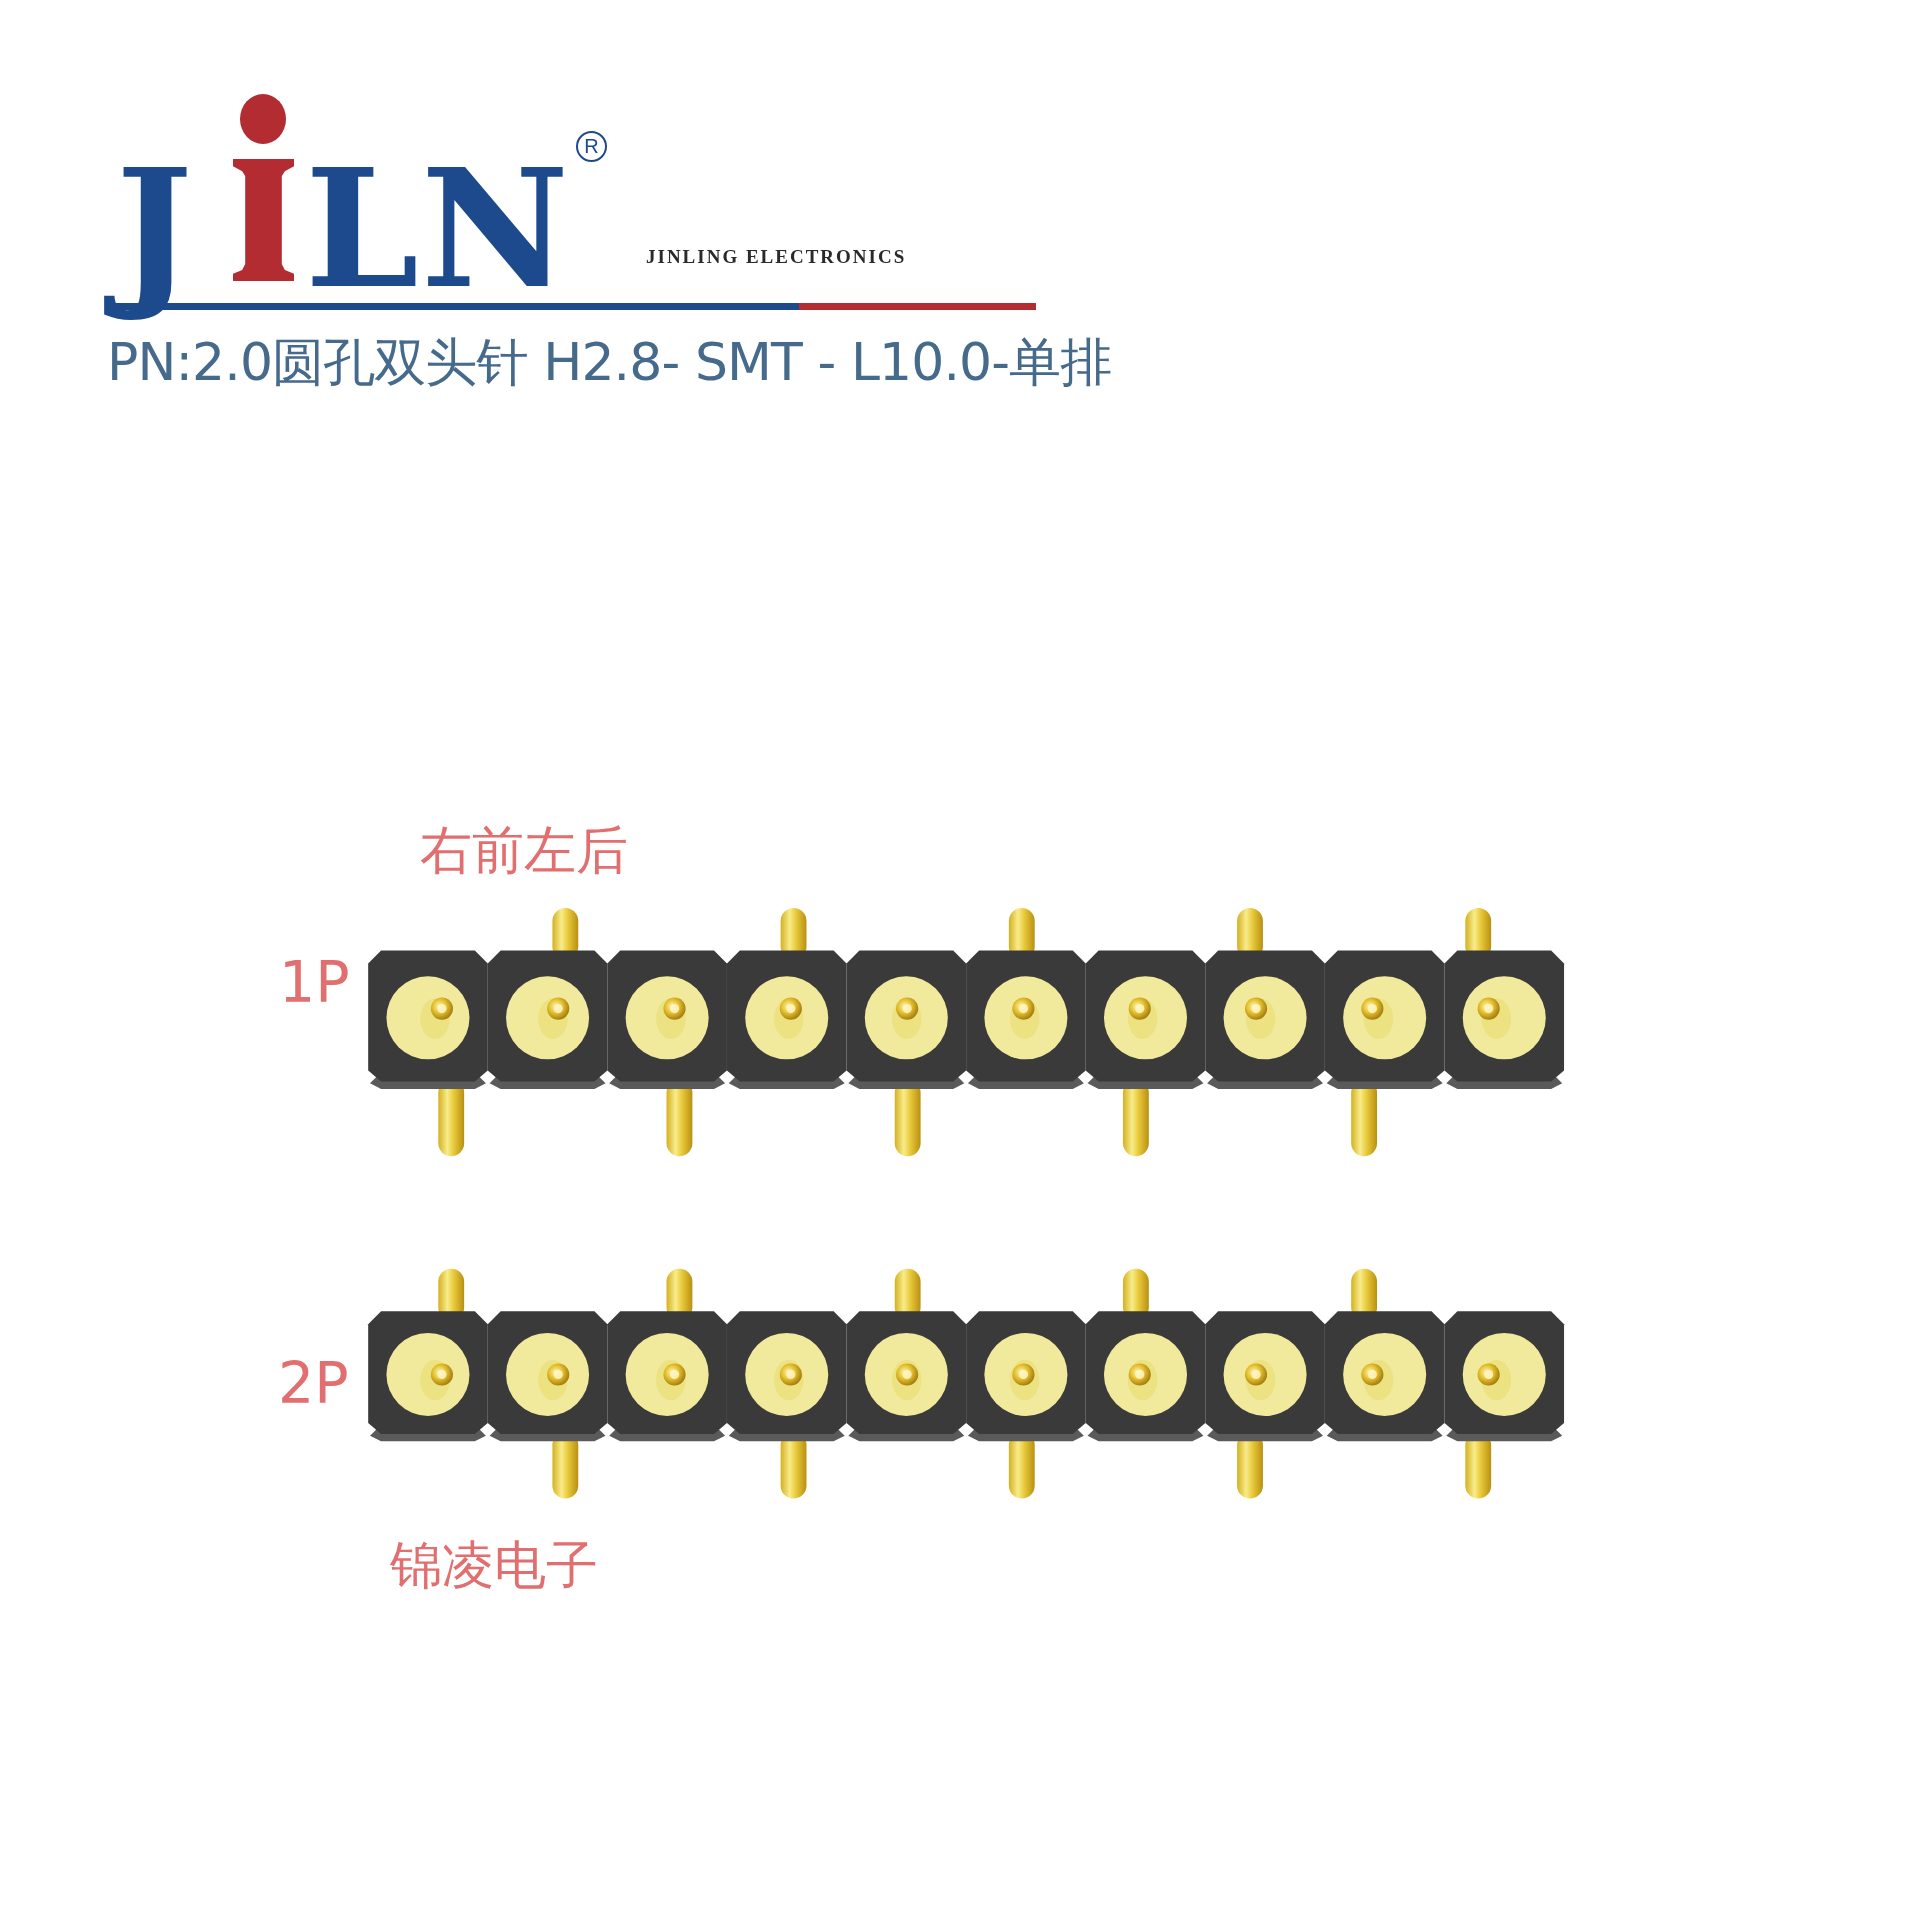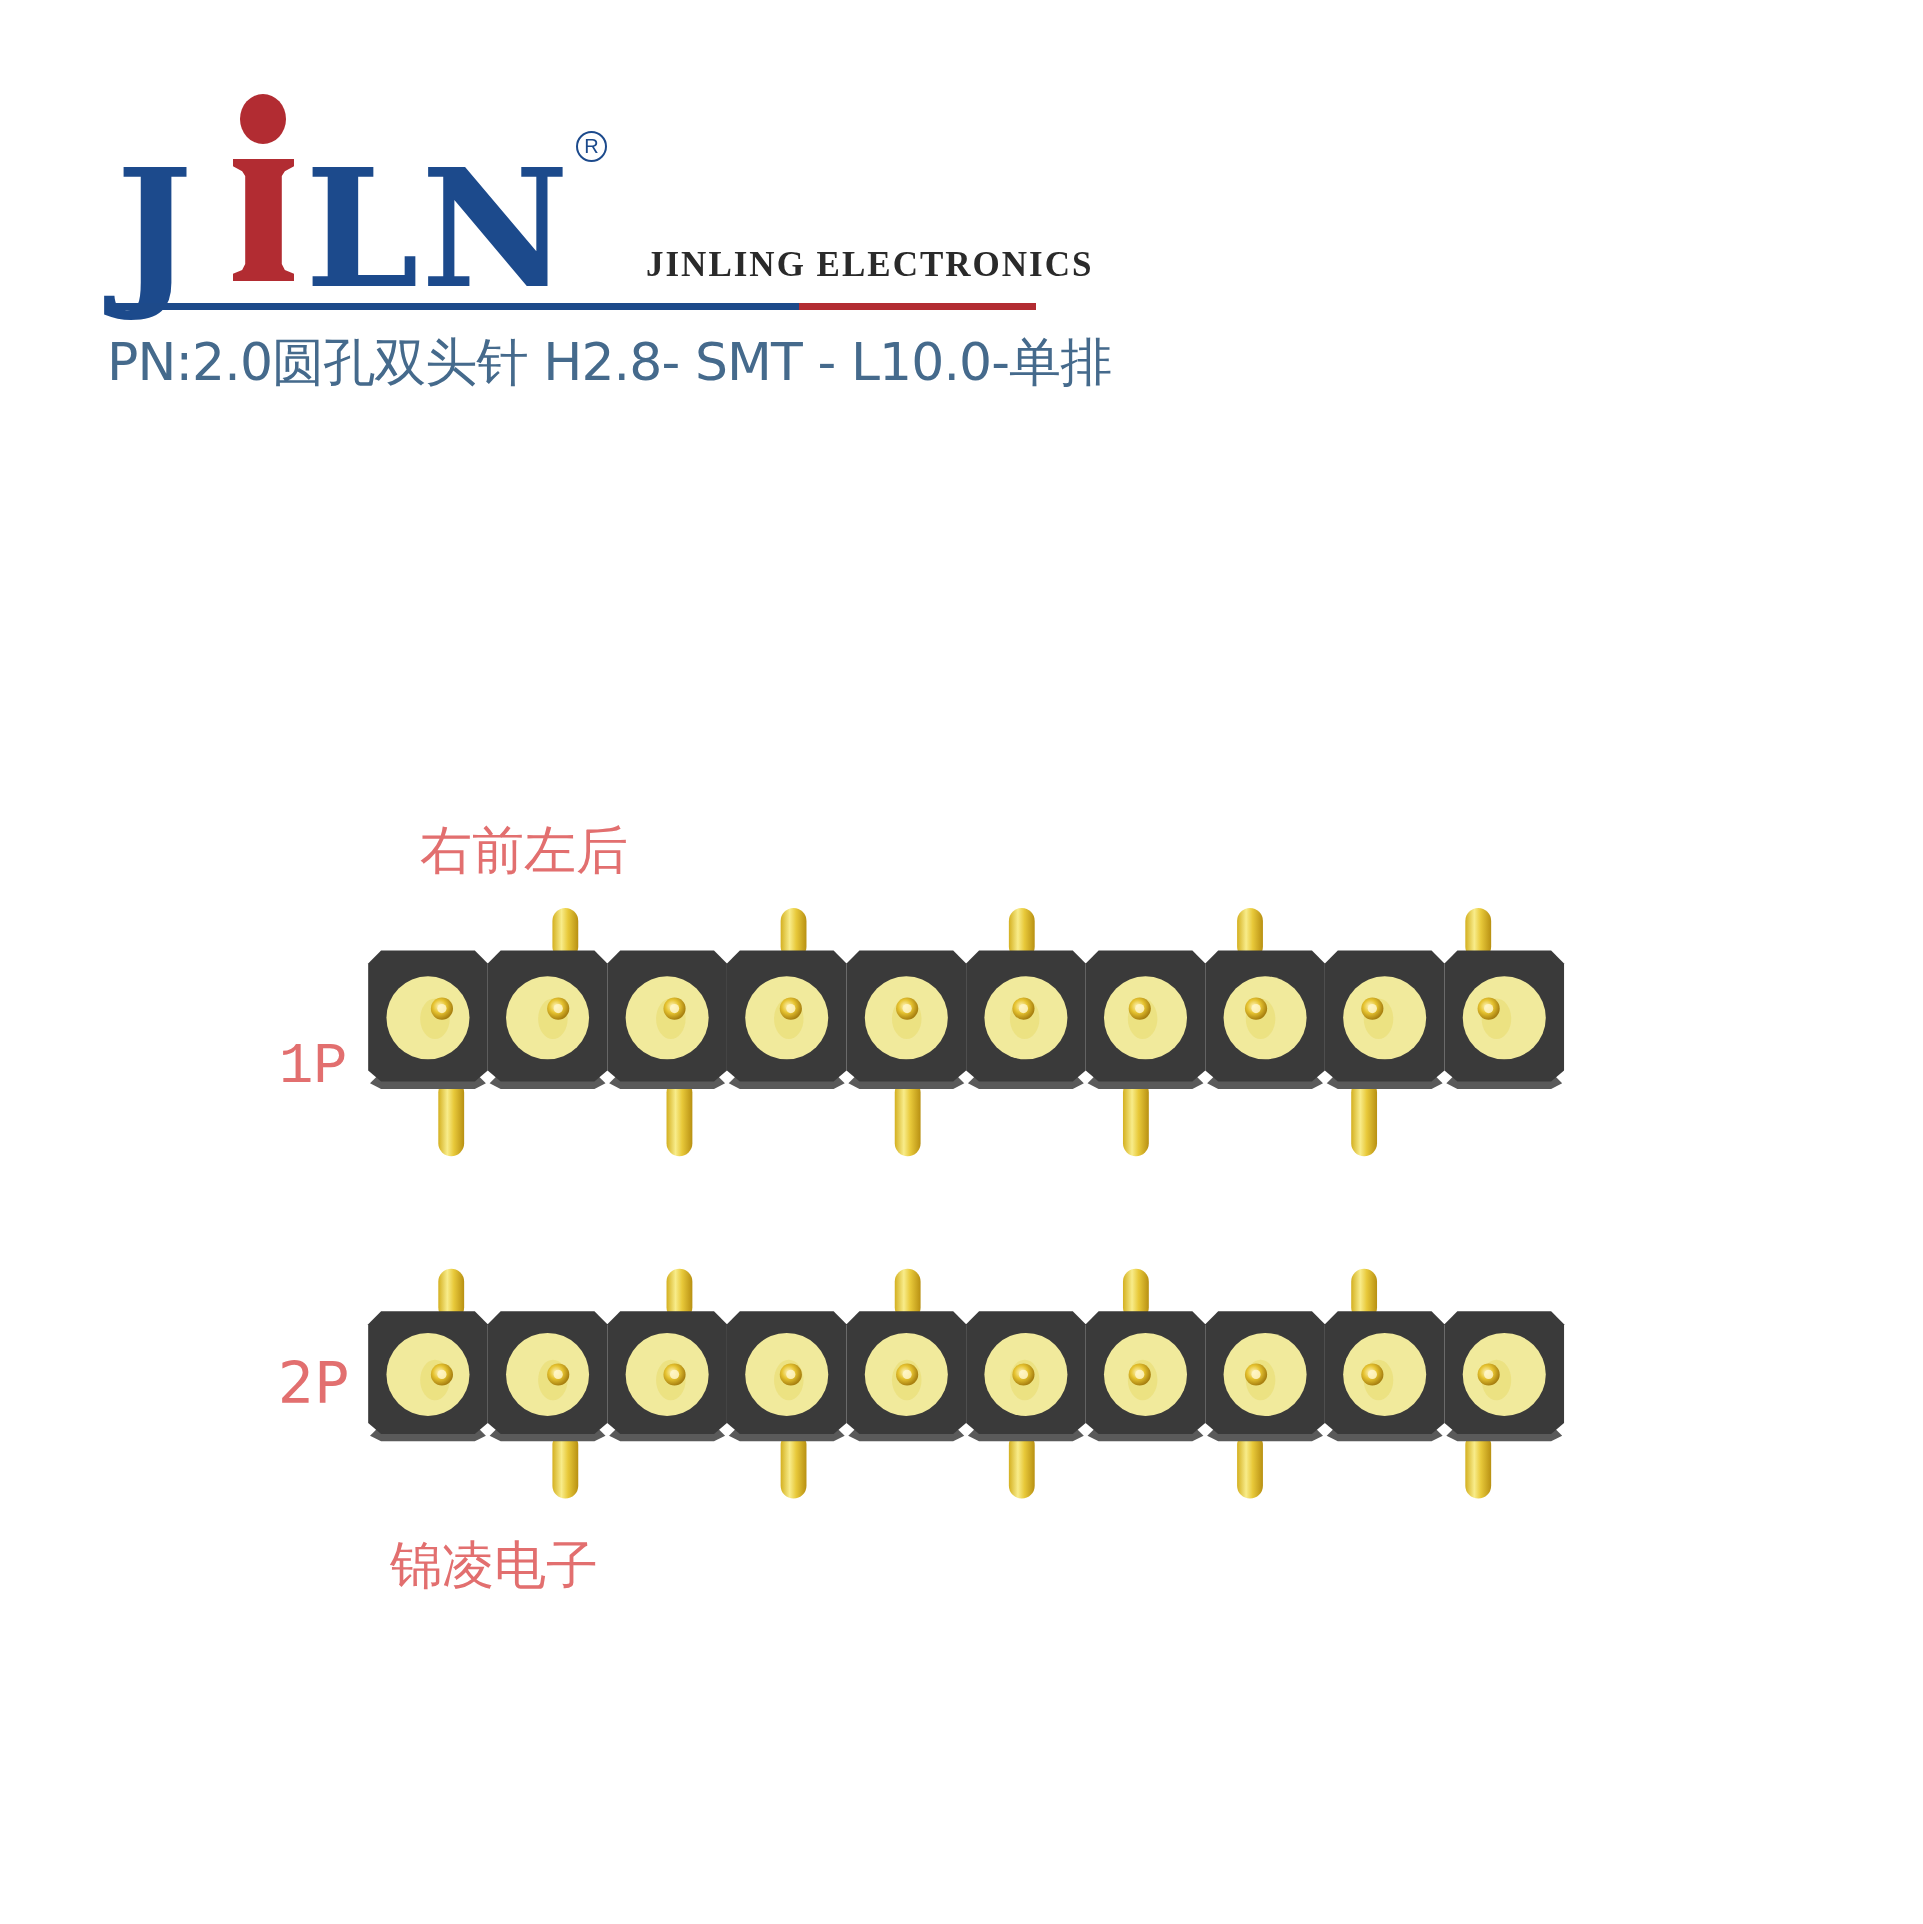--- a/index.html
+++ b/index.html
@@ -18,7 +18,7 @@
   .brand-cn { position: absolute; left: 644px; top: 148px; font-size: 78px; font-weight: bold;
               letter-spacing: 16.6px; color: #2a2a2a; line-height: 1;
               font-family: "DejaVu Sans", sans-serif; white-space: nowrap; }
-  .brand-en { position: absolute; left: 646px; top: 247px; font-size: 35px; font-weight: bold;
+  .brand-en { position: absolute; left: 646px; top: 247px; font-size: 19px; font-weight: bold;
               letter-spacing: 2px; color: #2a2a2a; line-height: 1;
               font-family: "Liberation Serif", "DejaVu Serif", serif; white-space: nowrap; }
   .rule-blue { position: absolute; left: 105px; top: 303px; width: 694px; height: 7.4px; background: #1d4a8a; }

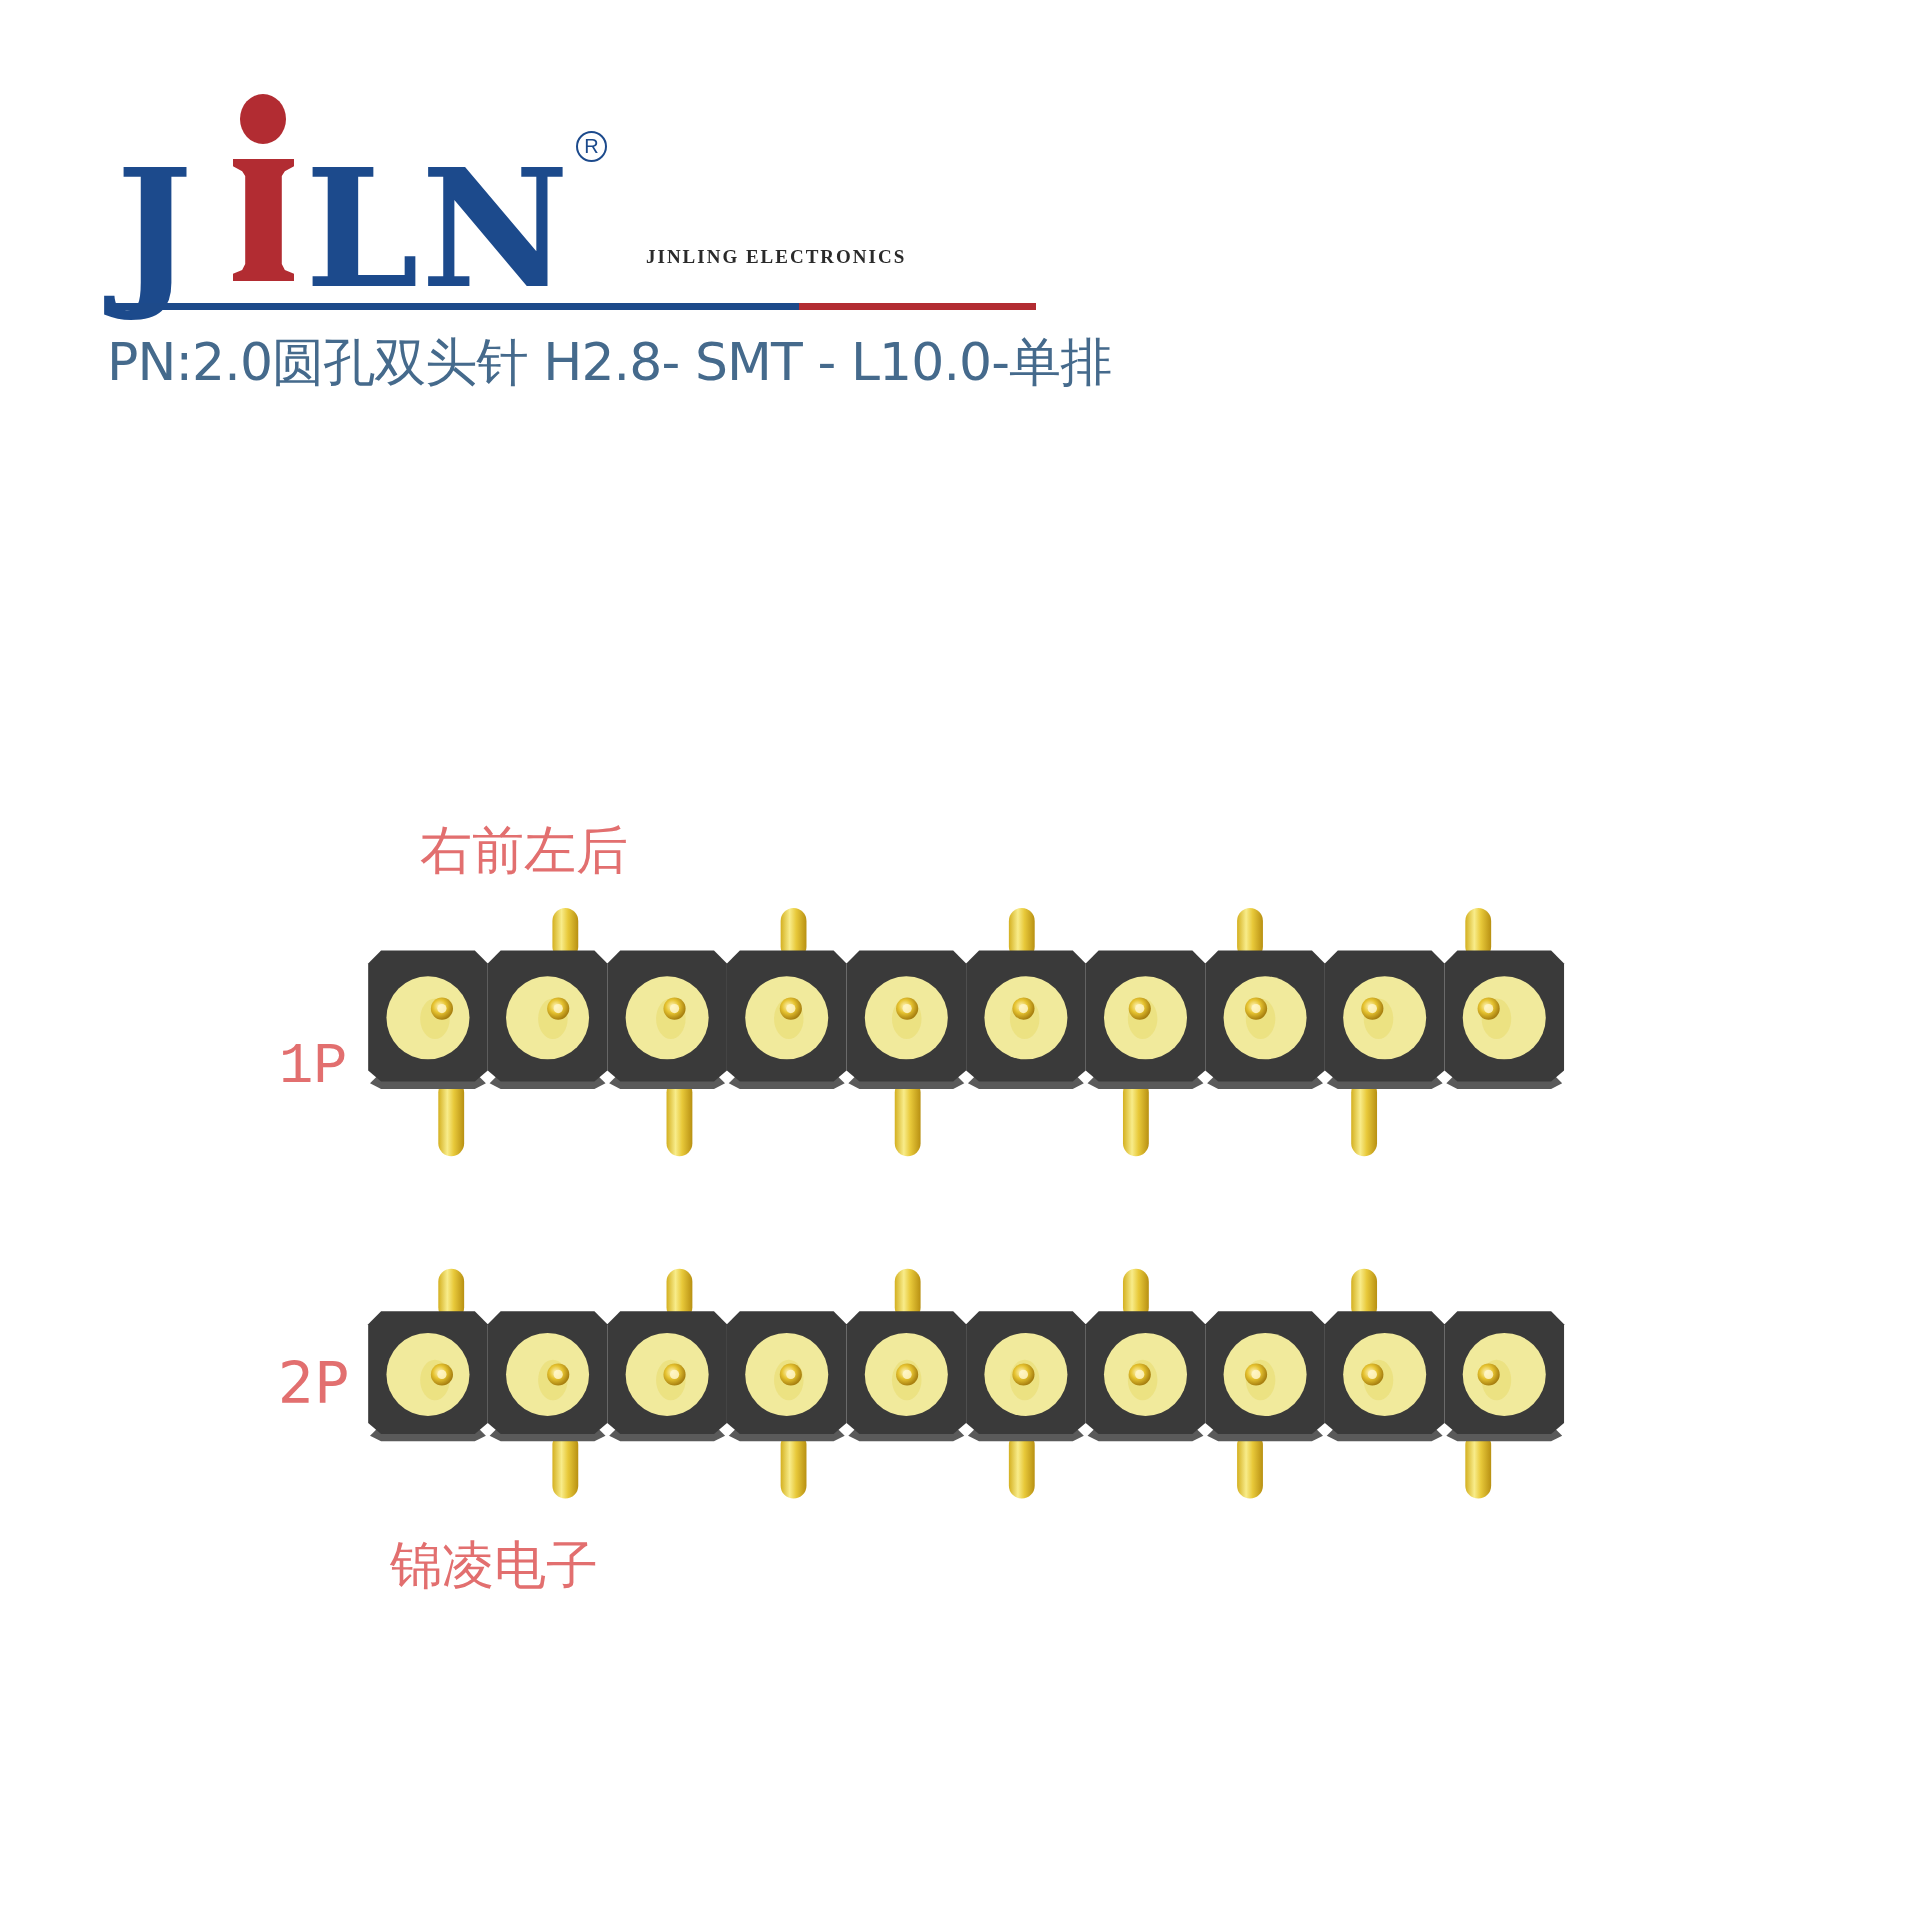--- a/index.html
+++ b/index.html
@@ -56,7 +56,7 @@
 <div class="pn">PN:2.0圆孔双头针 H2.8- SMT - L10.0-单排</div>
 
 <div class="note" style="left:420px; top:824px;">右前左后</div>
-<div class="row-label" style="left:279px; top:1039px;font-family:Liberation Mono, monospace;">1P</div>
+<div class="row-label" style="left:279px; top:954px;">1P</div>
 <div class="row-label" style="left:278px; top:1355px;">2P</div>
 <div class="note" style="left:390px; top:1539px;">锦凌电子</div>
 

